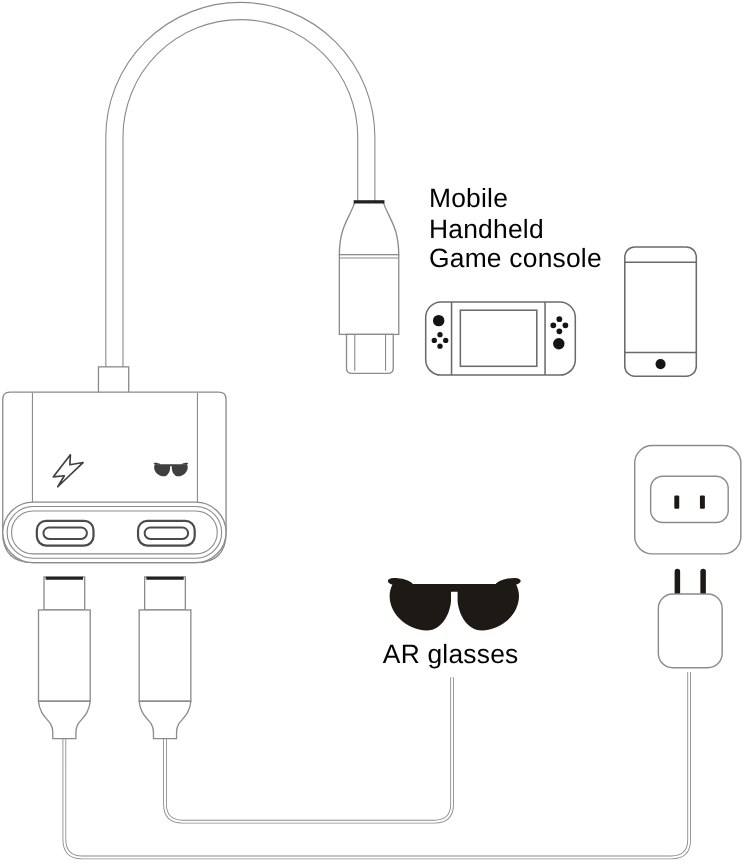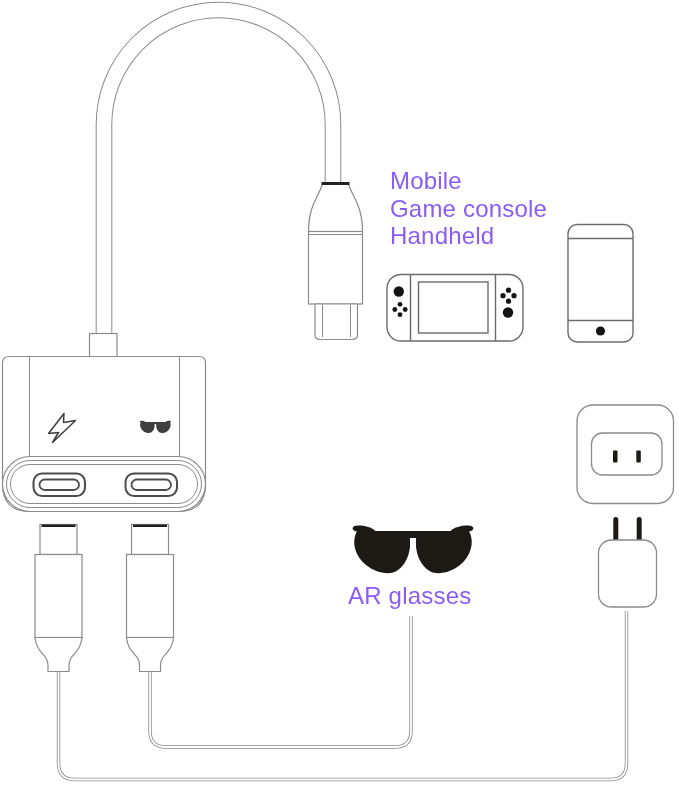--- a/index.html
+++ b/index.html
@@ -13,7 +13,7 @@
   #stage svg{position:absolute;left:0;top:0;}
   .label{
     position:absolute;
-    color:#8b5cf6;
+    color:#000000;
     font-size:24px;
     line-height:27.5px;
     letter-spacing:0.2px;

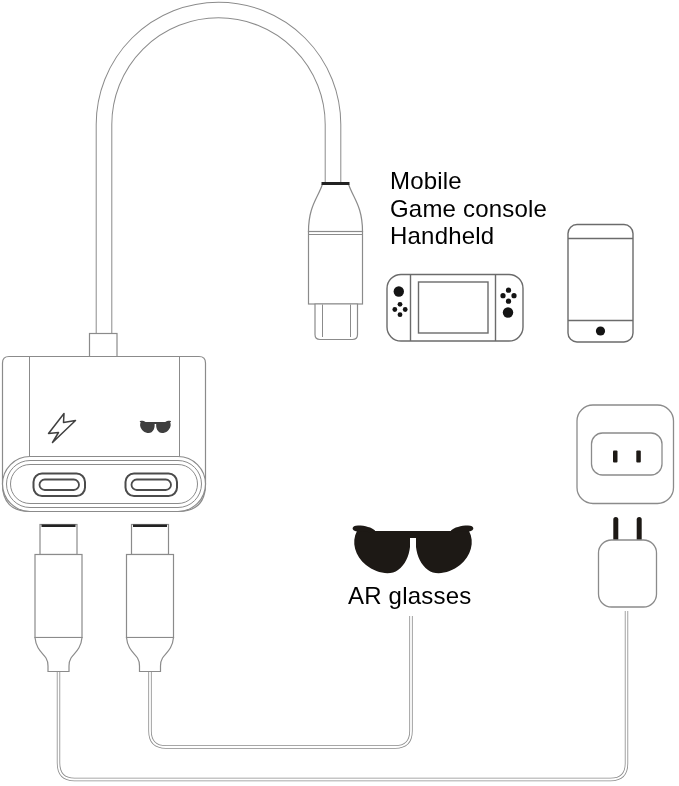--- a/index.html
+++ b/index.html
@@ -140,8 +140,8 @@
 
   <div id="console-label" class="label">
     <div>Mobile</div>
+    <div>Handheld</div>
     <div>Game console</div>
-    <div>Handheld</div>
   </div>
 
   <div id="ar-label" class="label">AR glasses</div>

